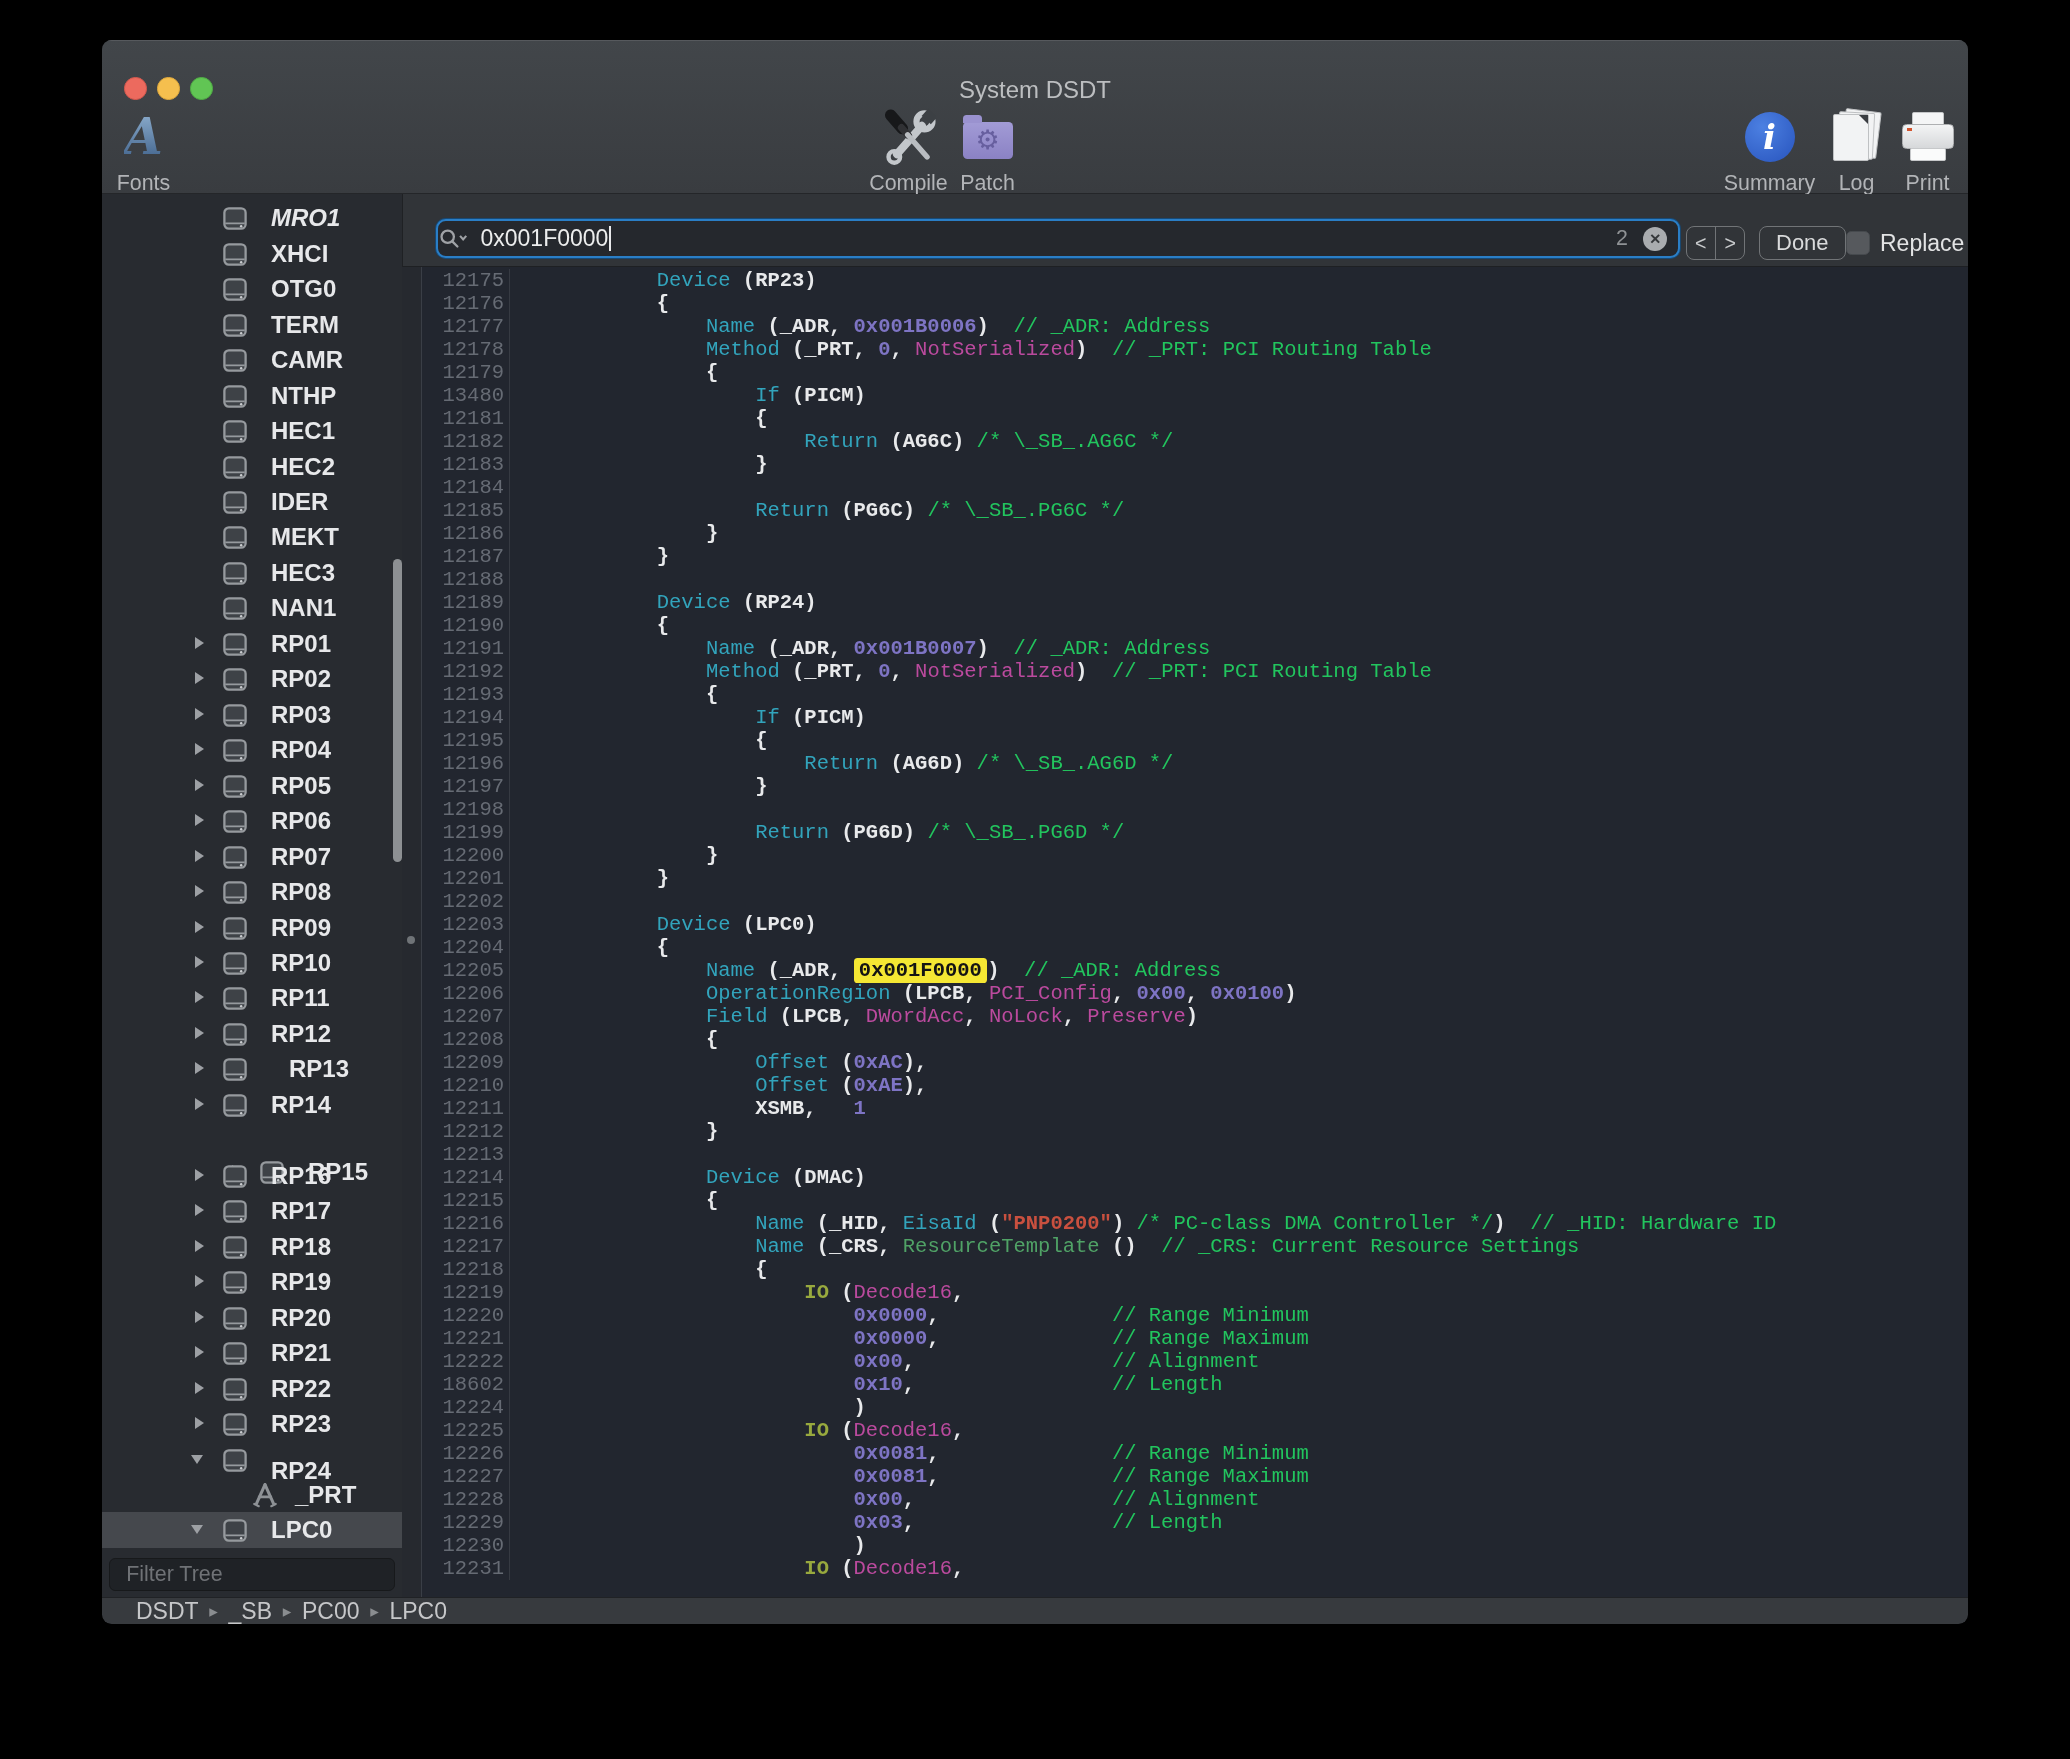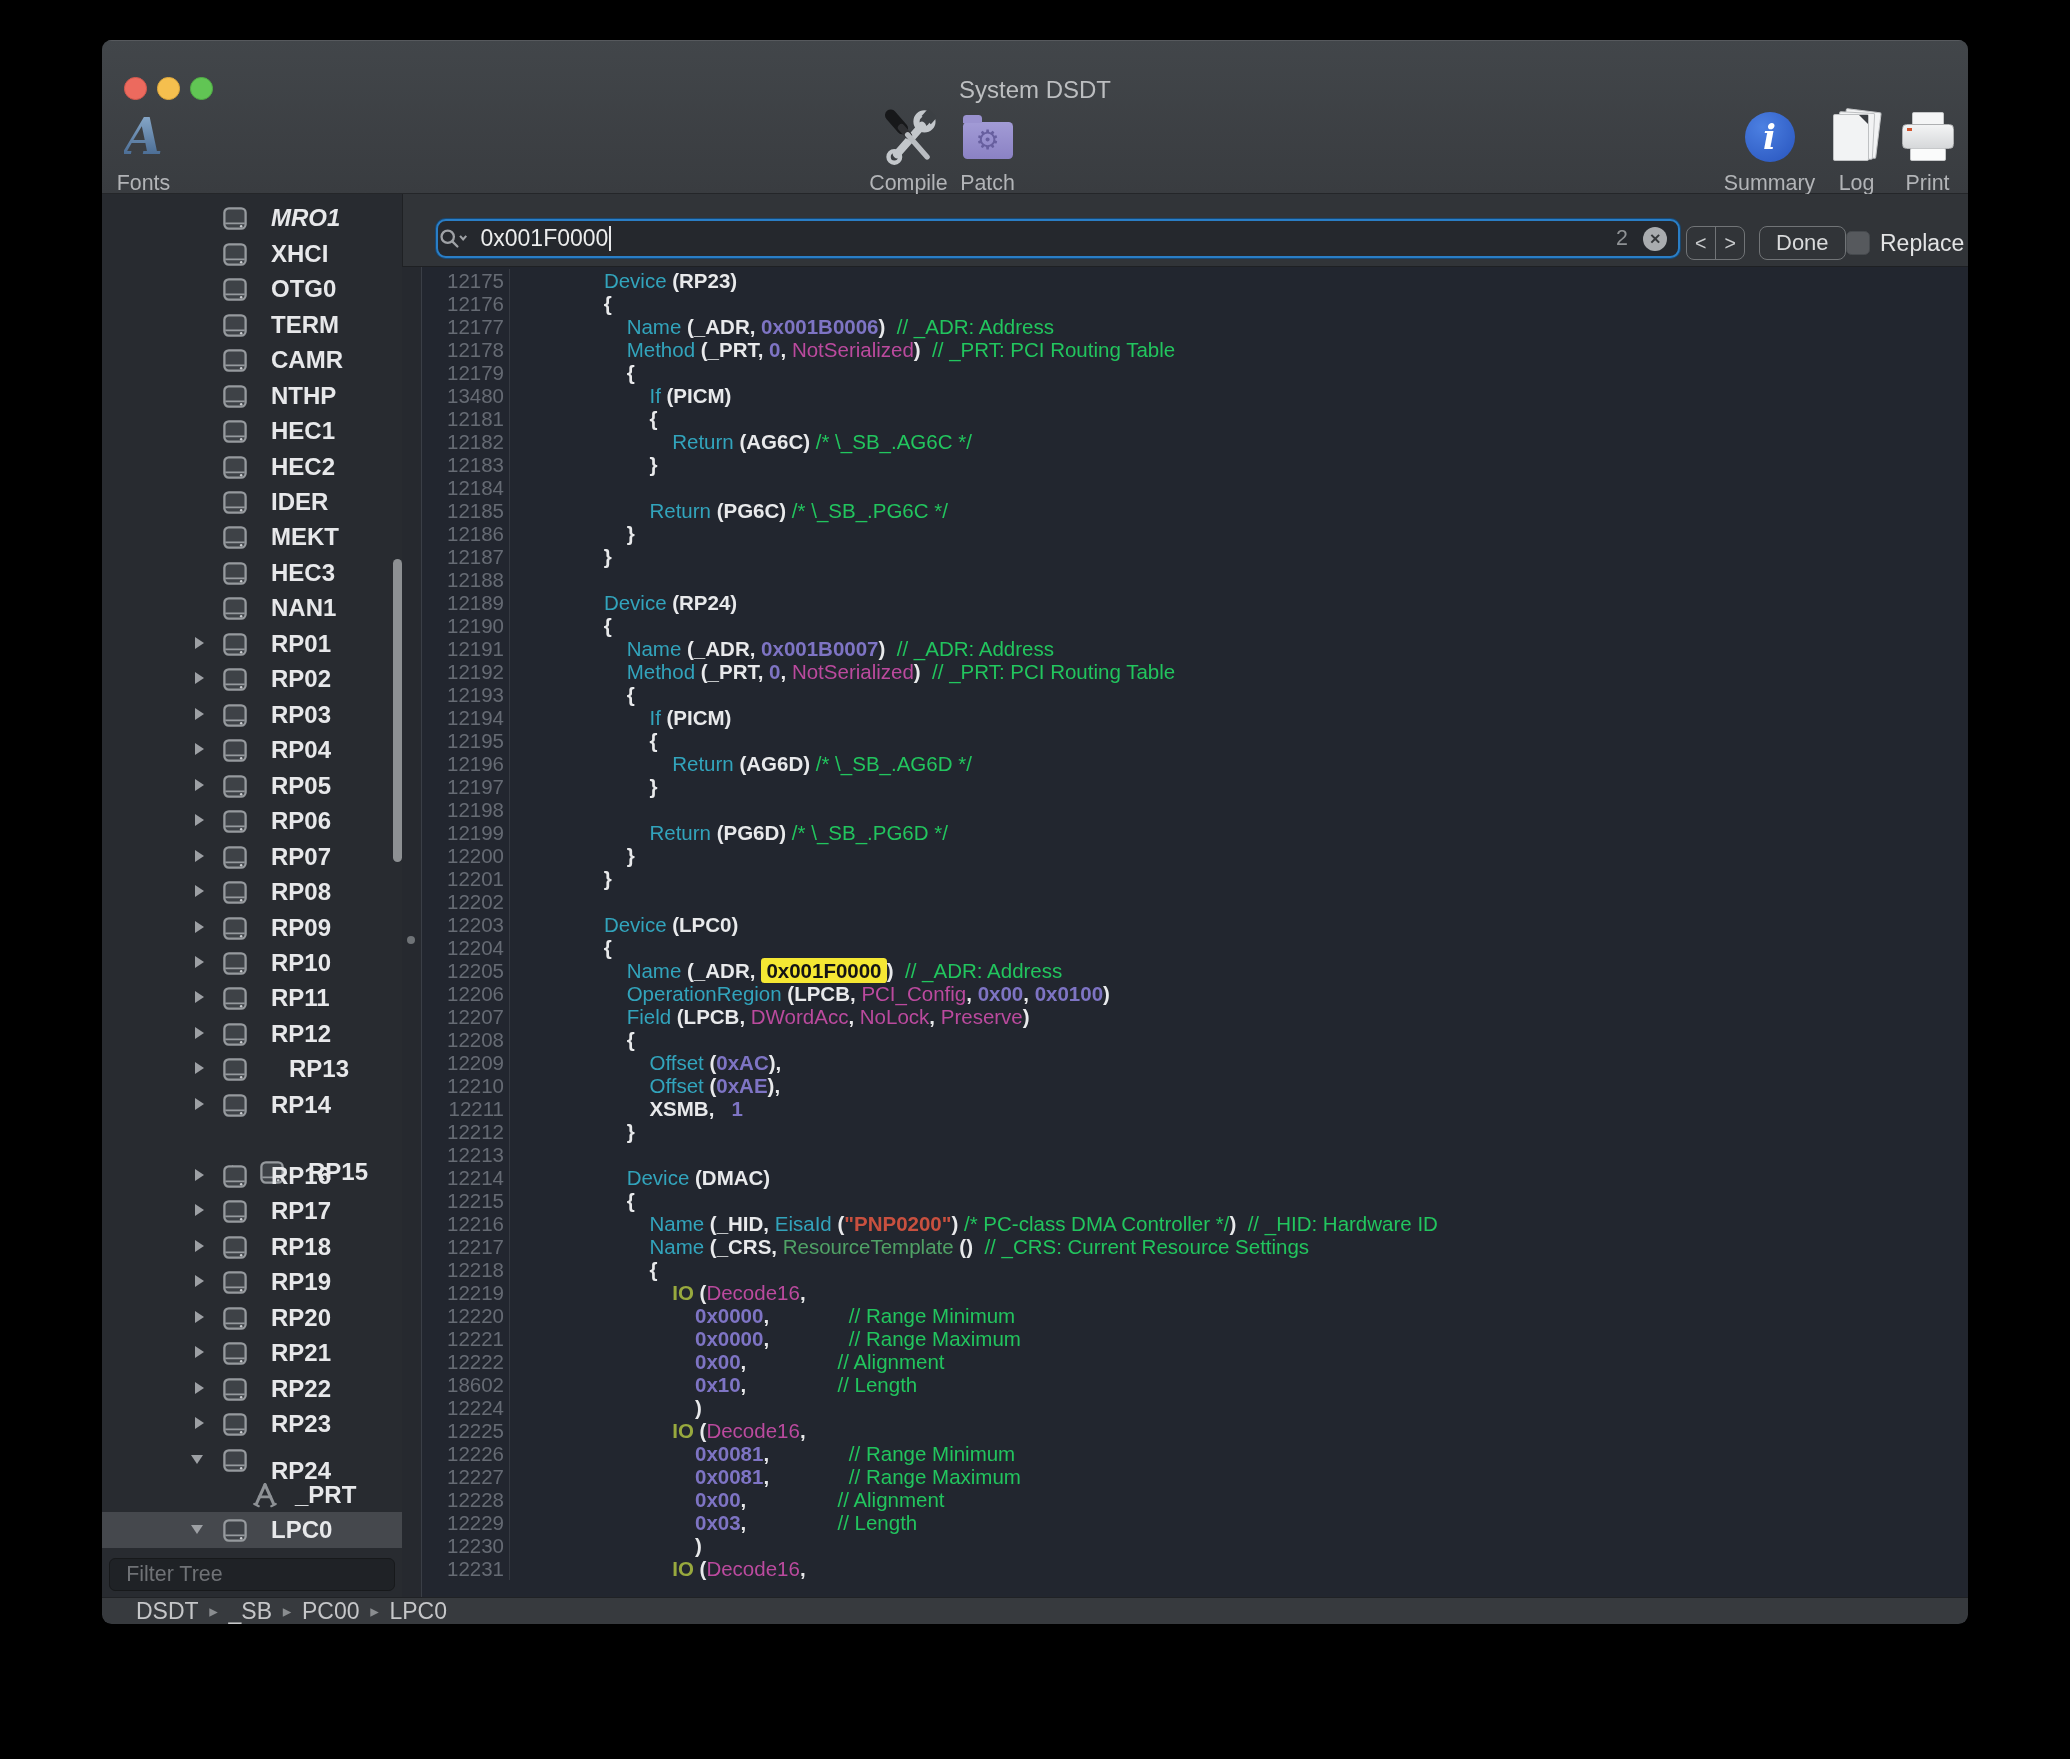--- a/index.html
+++ b/index.html
@@ -72,7 +72,7 @@
   #divider-strip{position:absolute;left:300px;width:19.6px;top:227px;bottom:27px;background:#26292f;border-right:1.8px solid #3a3e46;box-sizing:border-box;}
   #divider-dot{position:absolute;left:5.3px;top:669px;width:8px;height:8px;border-radius:50%;background:#6f7377;}
   #editor{position:absolute;left:320px;right:0;top:227px;bottom:27px;background:#22262f;overflow:hidden;}
-  .cl{display:flex;height:23px;line-height:23px;font-family:Liberation Sans, sans-serif;font-size:20.5px;white-space:pre;}
+  .cl{display:flex;height:23px;line-height:23px;font-family:Liberation Mono, monospace;font-size:20.5px;white-space:pre;}
   .ln{width:82px;min-width:82px;text-align:right;padding-right:5.3px;border-right:1.8px solid #363a42;color:#666b74;}
   .ct{padding-left:48px;}
   .tk-kw{color:#32a4bc;}

